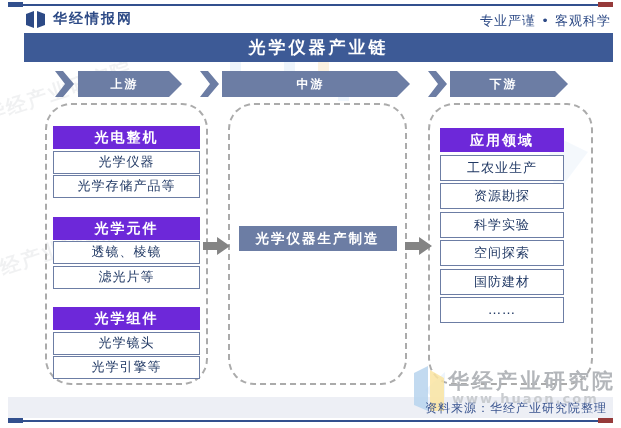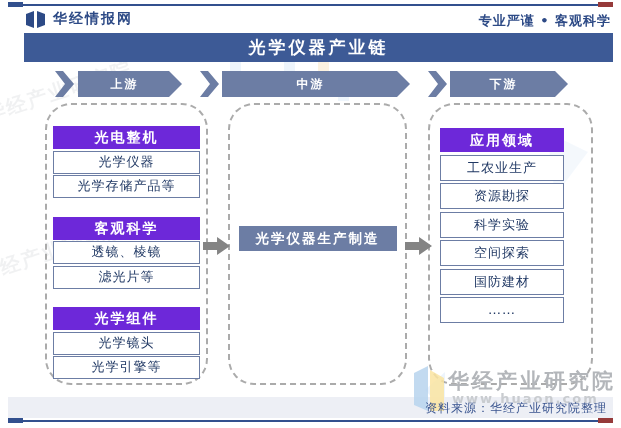--- a/index.html
+++ b/index.html
@@ -18,7 +18,7 @@
   
   .brand-row { position:absolute; top:10px; left:26px; display:flex; align-items:center; gap:7px; z-index:4; }
   .brand-name { font-size:14px; font-weight:bold; color:#2d4a86; letter-spacing:2px; }
-  .slogan { position:absolute; top:12px; right:10px; font-size:13px; font-weight:bold; color:#2d4a86; letter-spacing:1px; z-index:4; }
+  .slogan { position:absolute; top:12px; right:10px; font-size:13px; font-weight:normal; color:#2d4a86; letter-spacing:1px; z-index:4; }
 
   .title-bar {
     position:absolute; top:33px; left:24px; right:8px; height:29px;

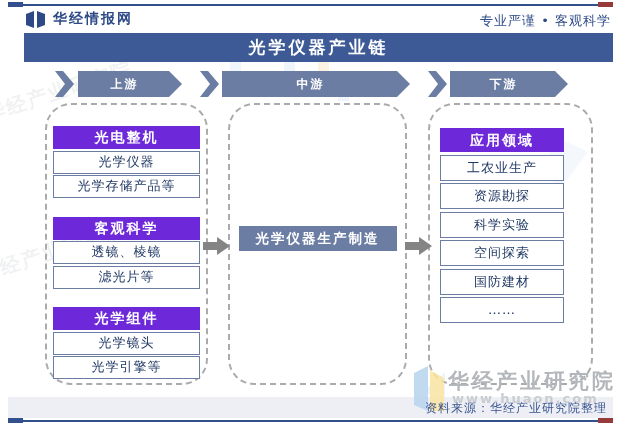--- a/index.html
+++ b/index.html
@@ -140,7 +140,7 @@
     <div class="hdr-block">光电整机</div>
     <div class="item-box">光学仪器</div>
     <div class="item-box">光学存储产品等</div>
-    <div class="hdr-block">客观科学</div>
+    <div class="hdr-block">光学元件</div>
     <div class="item-box">透镜、棱镜</div>
     <div class="item-box">滤光片等</div>
     <div class="hdr-block">光学组件</div>

